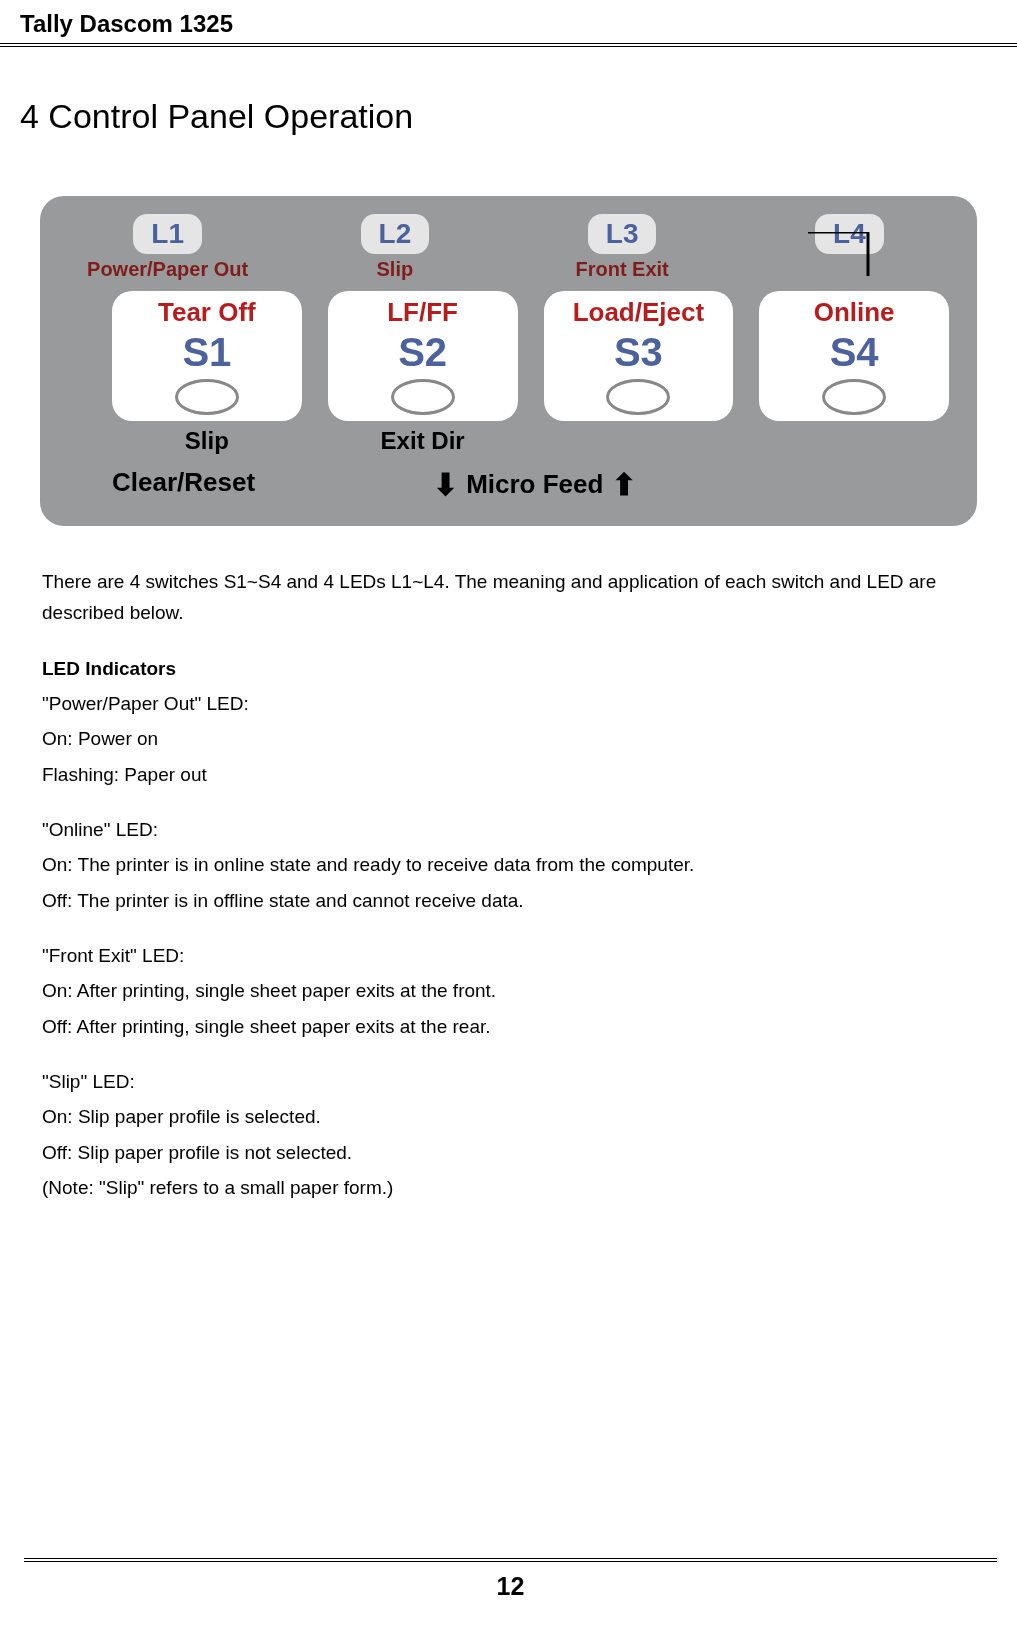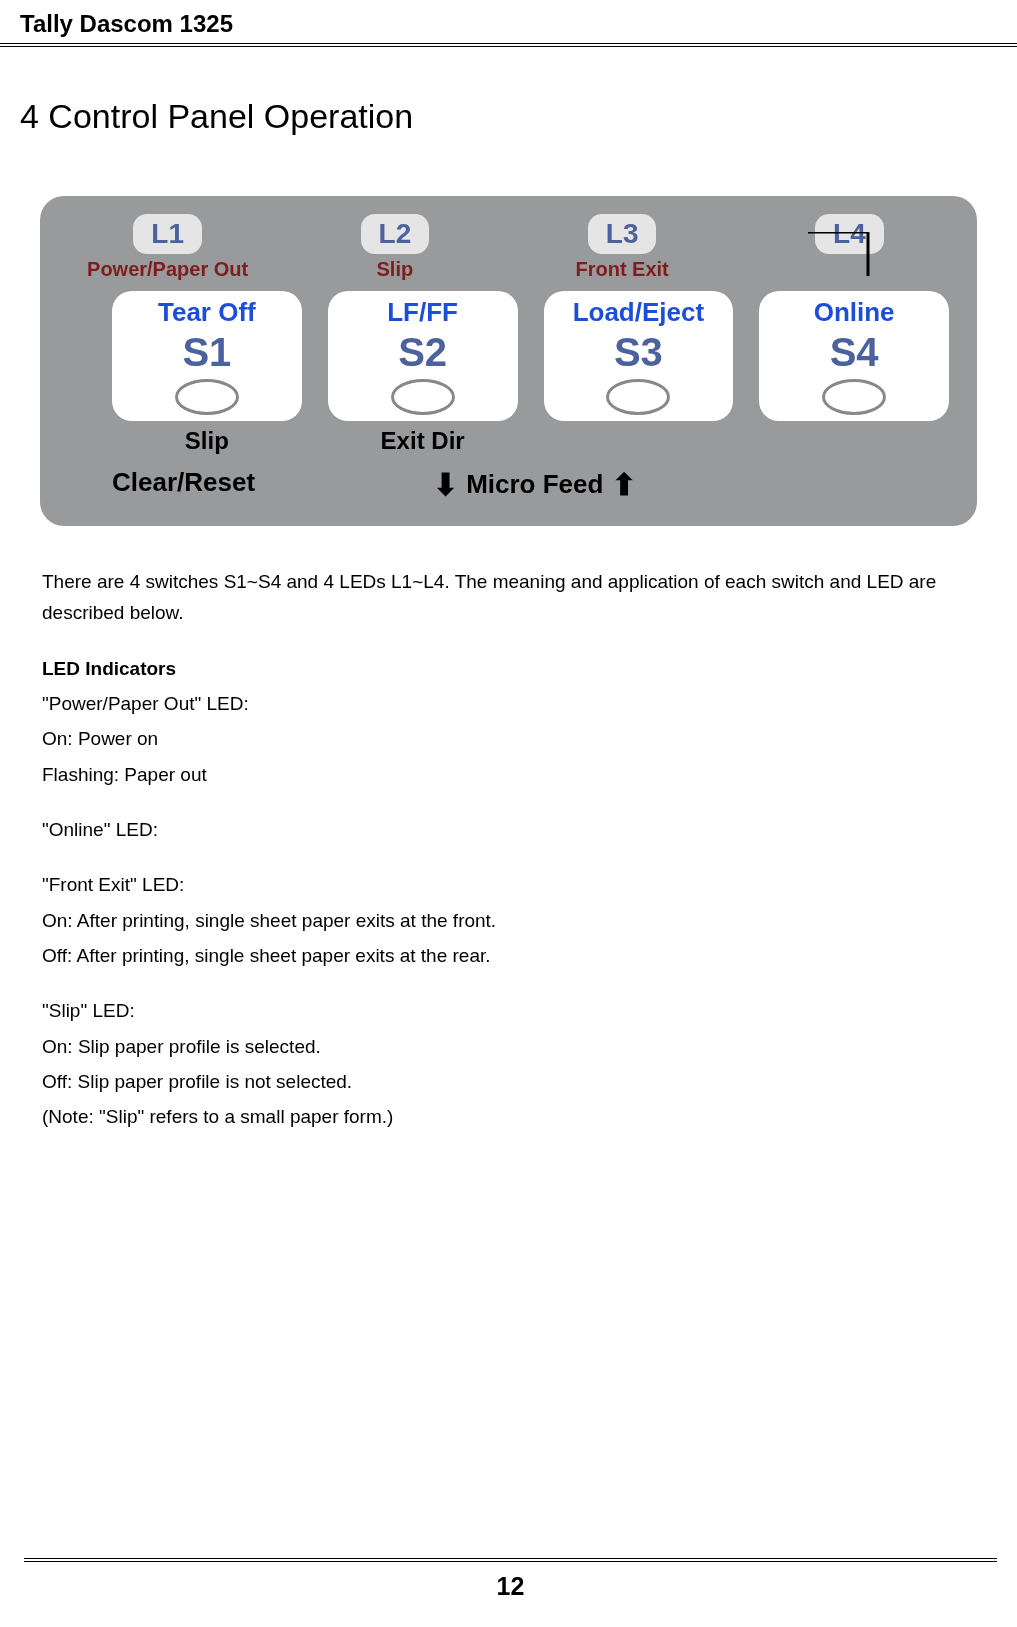--- a/index.html
+++ b/index.html
@@ -72,7 +72,7 @@
     .switch-top {
       font-size: 26px;
       font-weight: bold;
-      color: #1d4ed8;
+      color: #b91c1c;
     }
     .switch-s {
       font-size: 40px;

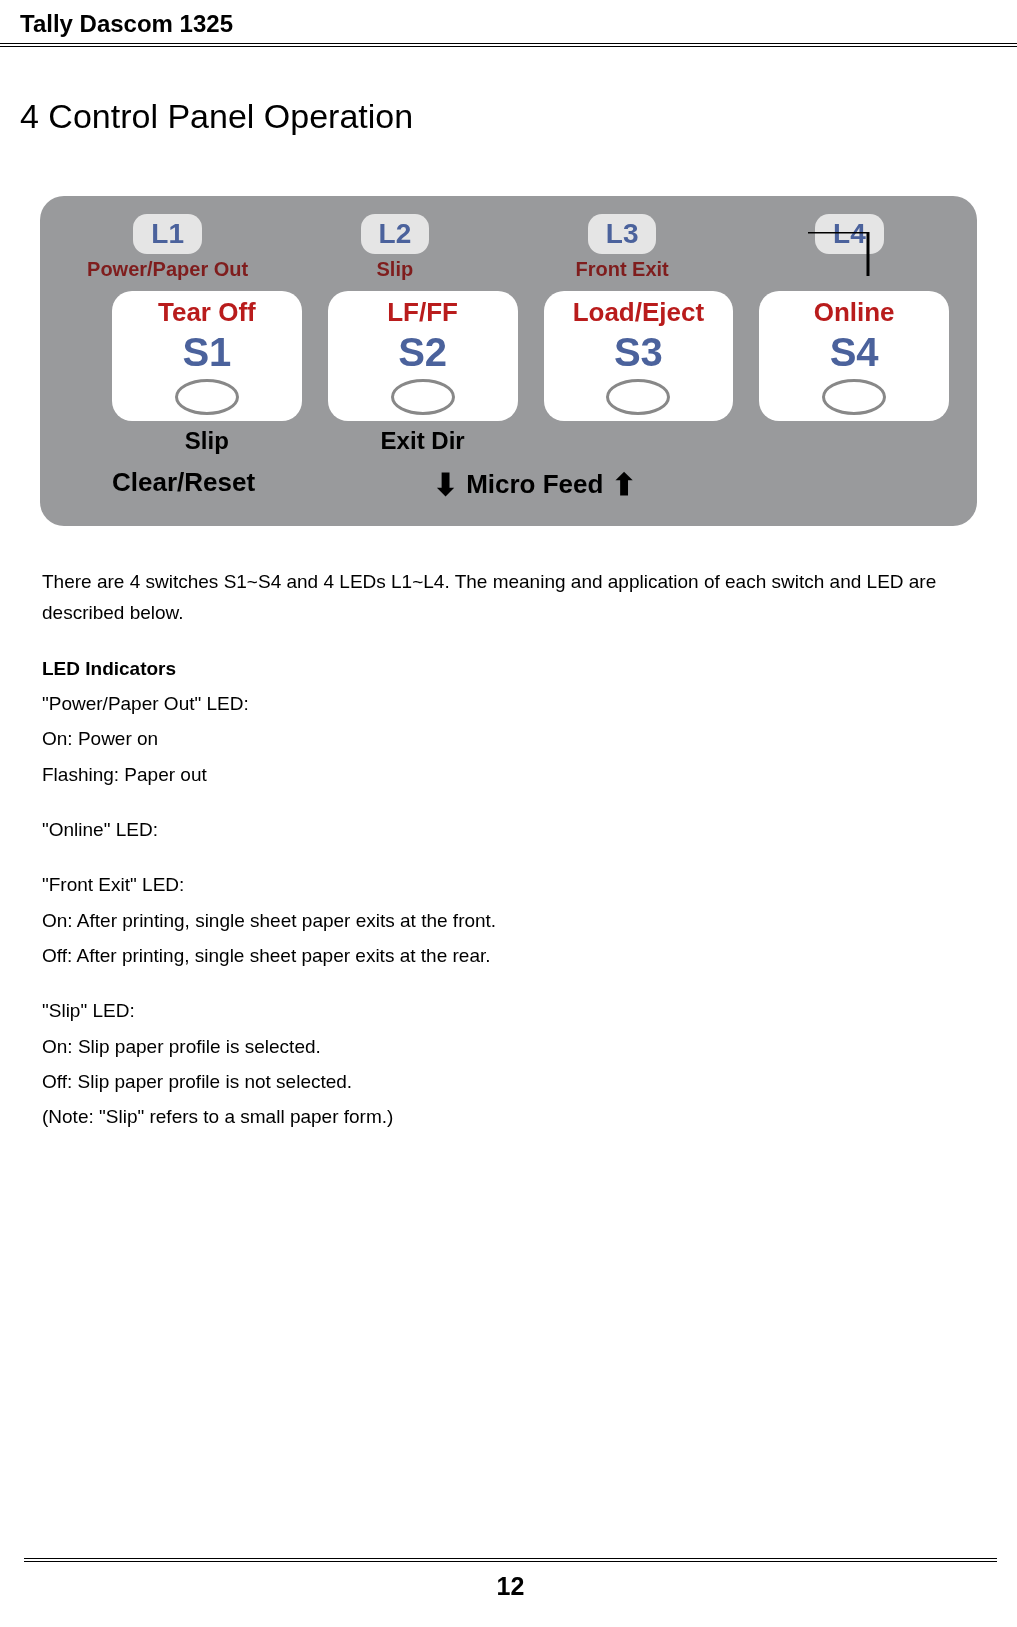--- a/index.html
+++ b/index.html
@@ -225,6 +225,7 @@
 
   <div class="block">
     <p>"Online" LED:</p>
+    <p>On: The printer is in online state and ready to receive data from the computer.</p>
   </div>
 
   <div class="block">

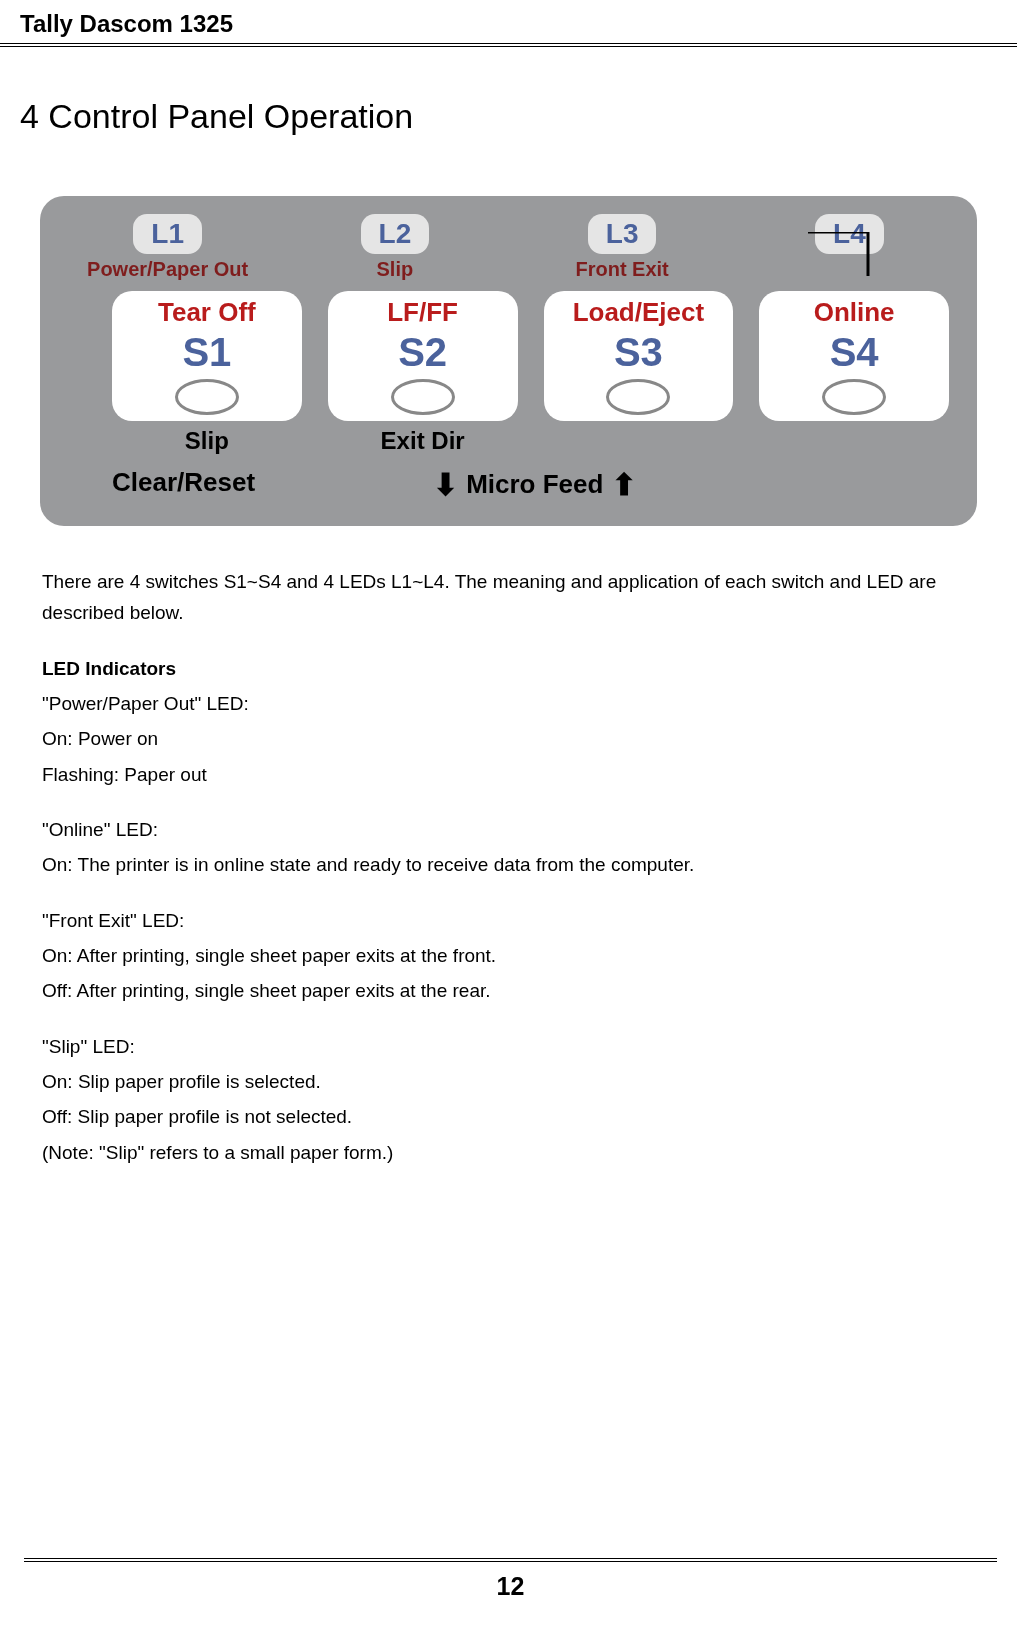--- a/index.html
+++ b/index.html
@@ -226,6 +226,7 @@
   <div class="block">
     <p>"Online" LED:</p>
     <p>On: The printer is in online state and ready to receive data from the computer.</p>
+    <p>Off: The printer is in offline state and cannot receive data.</p>
   </div>
 
   <div class="block">

